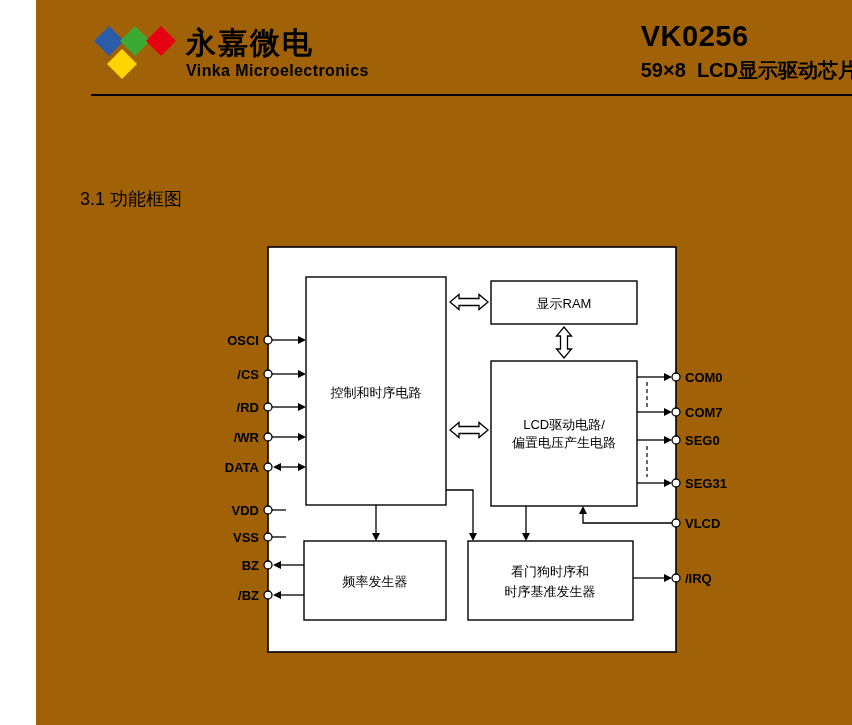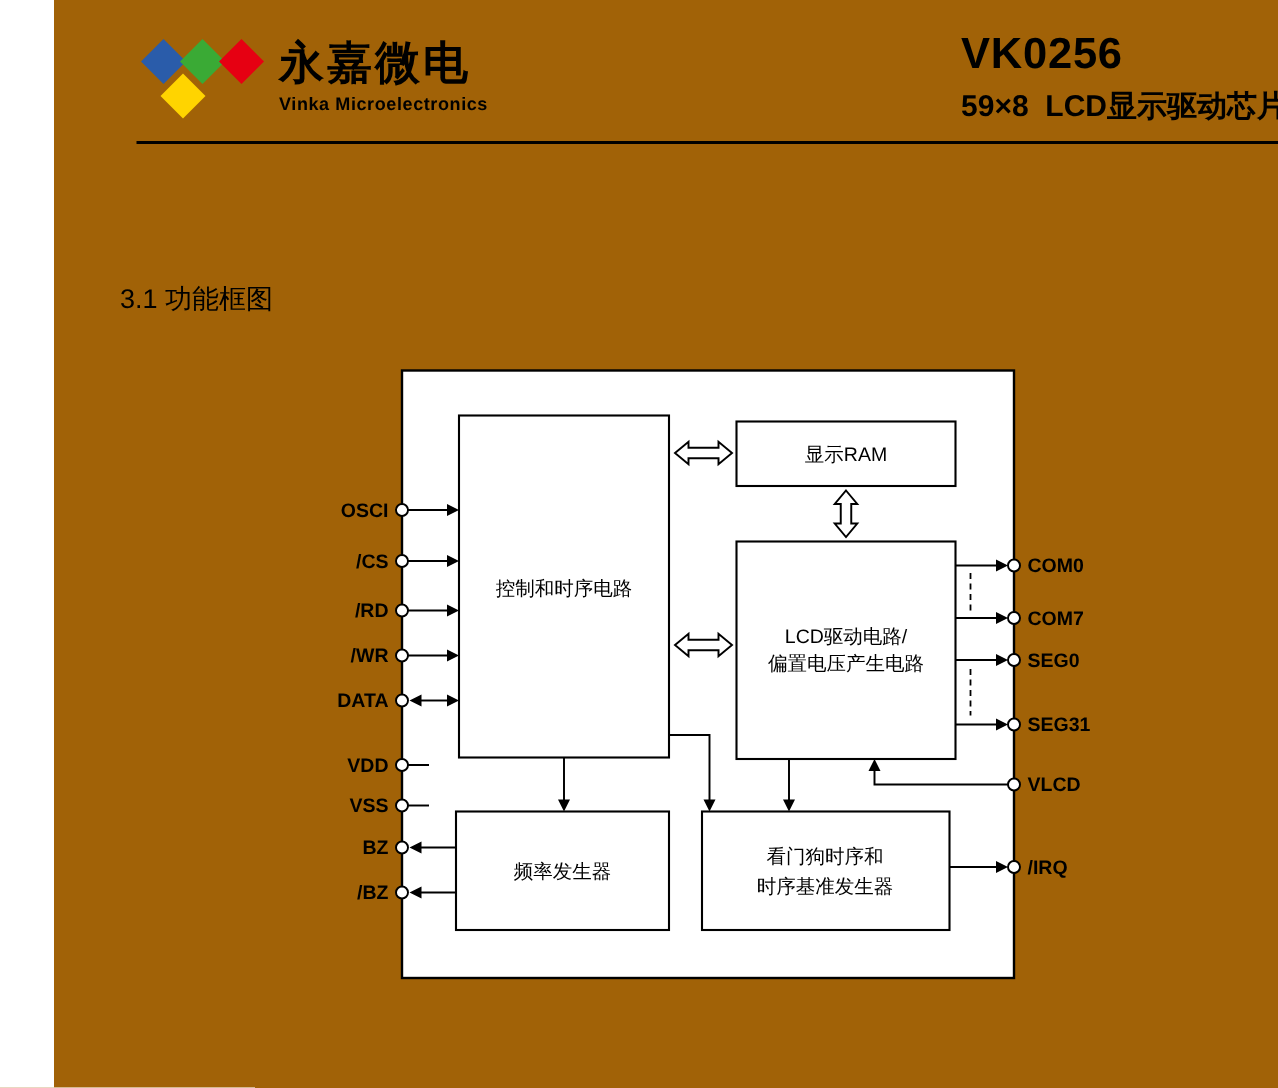--- a/index.html
+++ b/index.html
@@ -13,7 +13,7 @@
   .logo { position:absolute; left:56px; top:24px; }
   .brand { position:absolute; left:150px; top:26px; }
   .brand-name { font-size:30px; font-weight:bold; letter-spacing:2px; line-height:1.1; white-space:pre; }
-  .brand-sub { font-size:12px; font-weight:bold; margin-top:3px; letter-spacing:0.4px; }
+  .brand-sub { font-size:16px; font-weight:bold; margin-top:3px; letter-spacing:0.4px; }
   .part { position:absolute; right:30px; top:20px; text-align:left; }
   .part-number { font-size:29px; font-weight:bold; letter-spacing:0.5px; }
   .part-desc { font-size:20px; font-weight:600; margin-top:4px; white-space:pre; }

